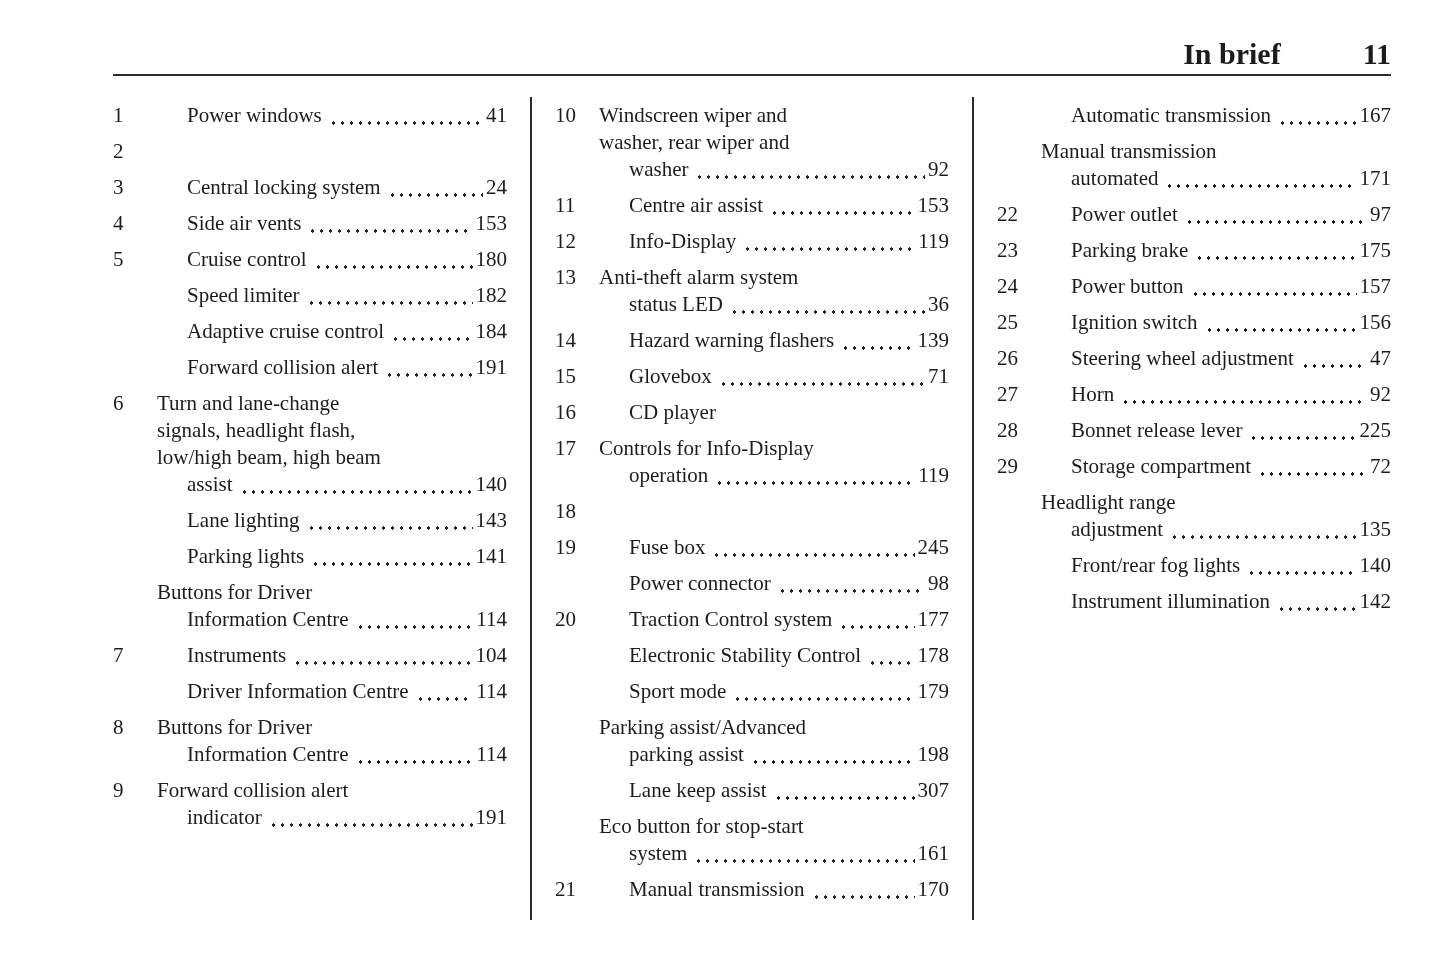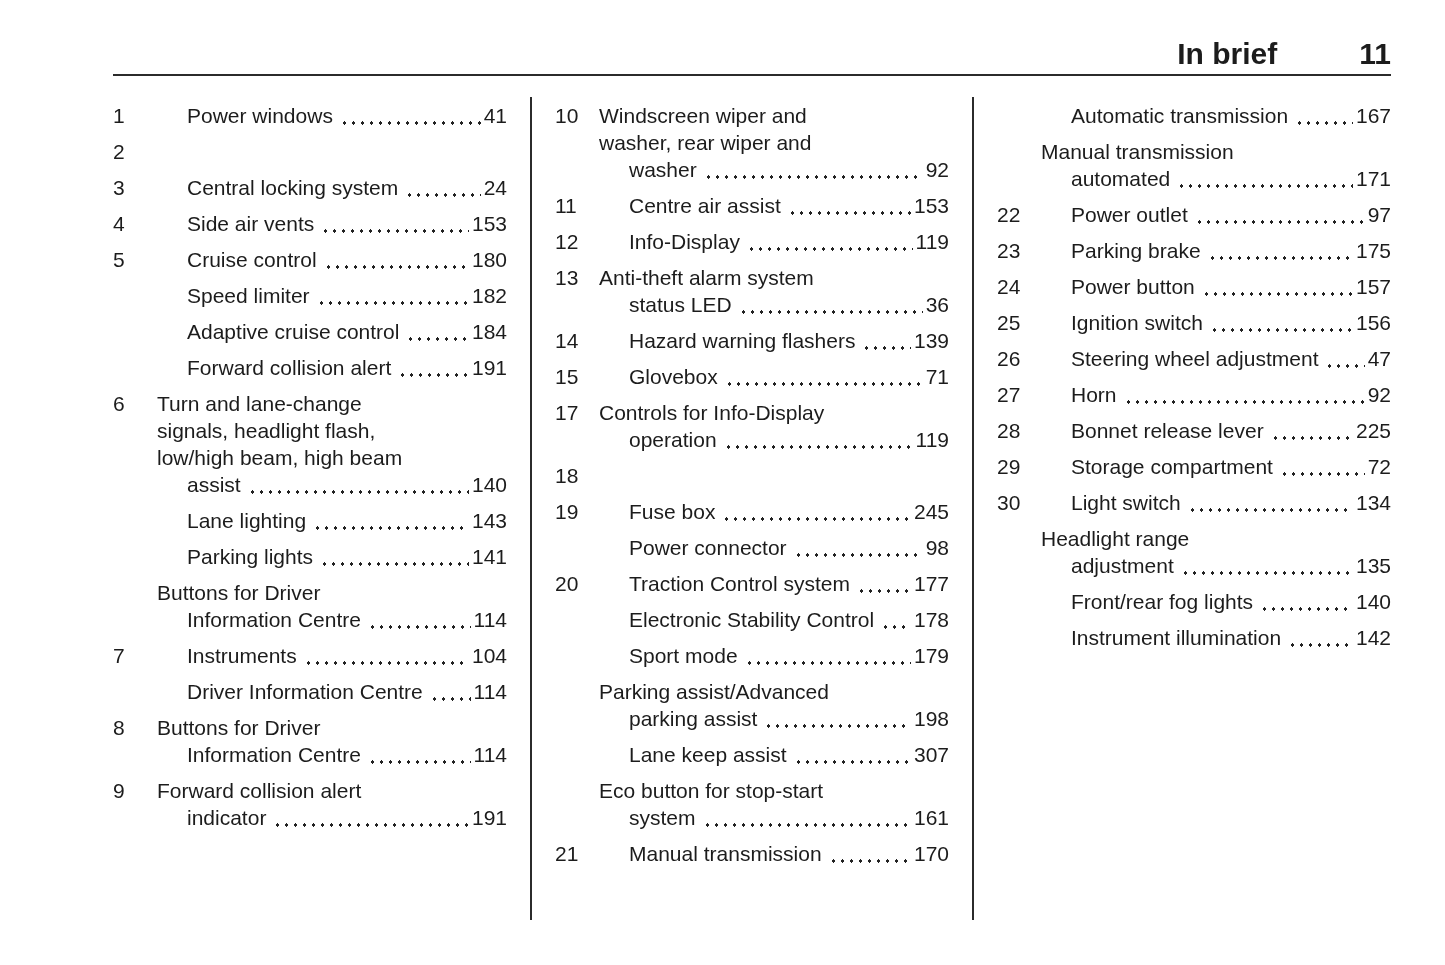--- a/index.html
+++ b/index.html
@@ -14,7 +14,7 @@
     position: relative;
     width: 1445px;
     height: 965px;
-    font-family: Liberation Sans, sans-serif;
+    font-family: Liberation Serif, serif;
     color: #1c1c1c;
     background: #ffffff;
   }

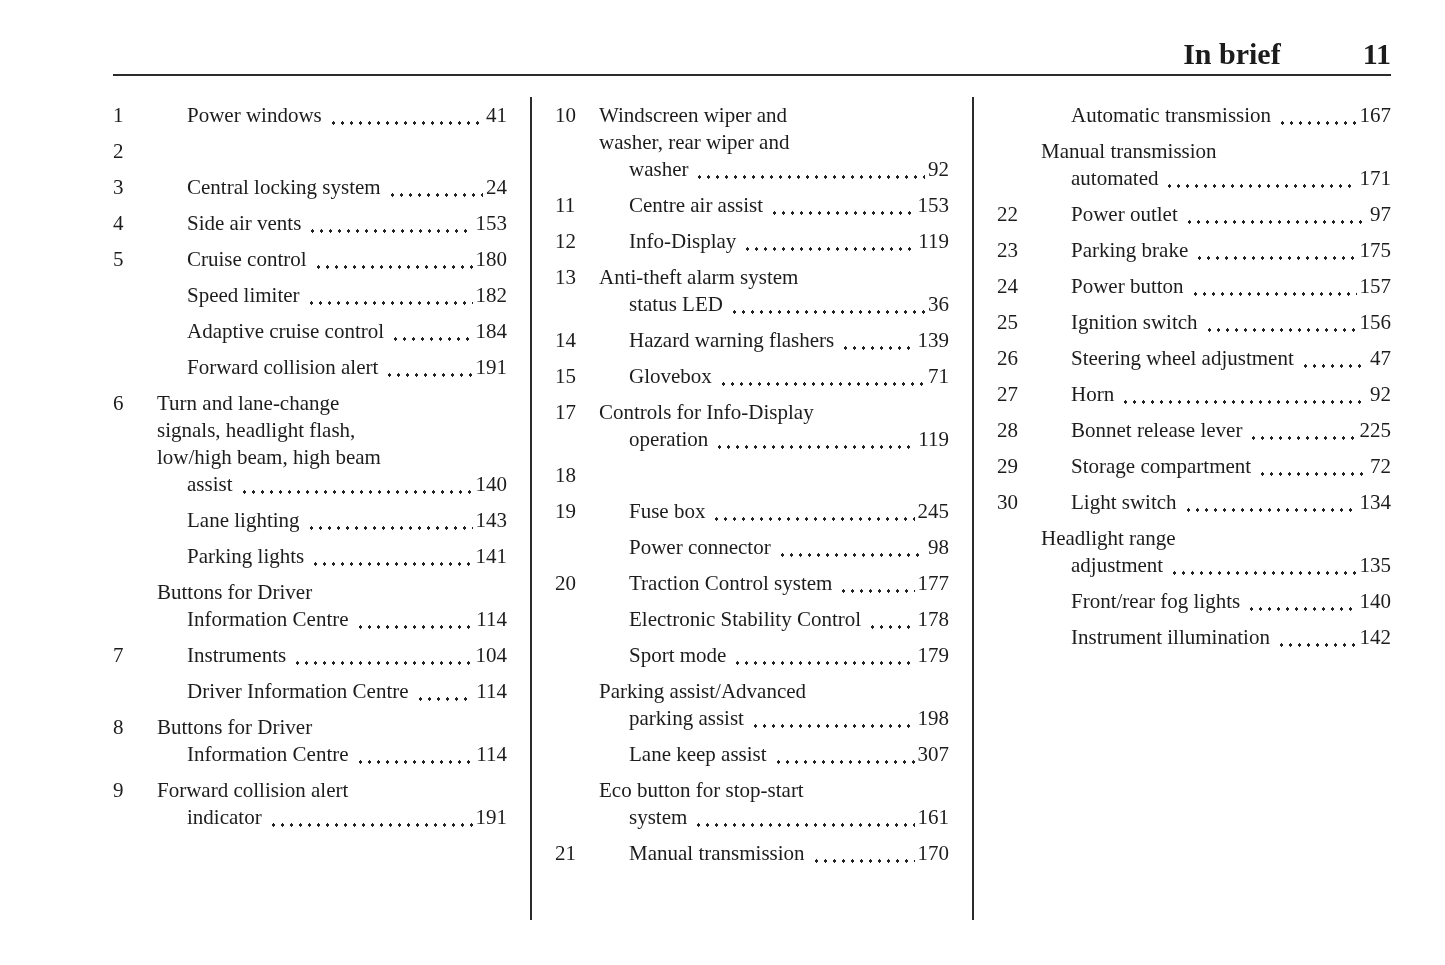--- a/index.html
+++ b/index.html
@@ -337,6 +337,14 @@
           </div>
         </div>
         <div class="entry">
+          <span class="num">16</span>
+          <div class="ebody">
+            <div class="last">
+              <span class="lastline">CD player</span>
+            </div>
+          </div>
+        </div>
+        <div class="entry">
           <span class="num">17</span>
           <div class="ebody">
             <div class="pre">Controls for Info-Display</div>

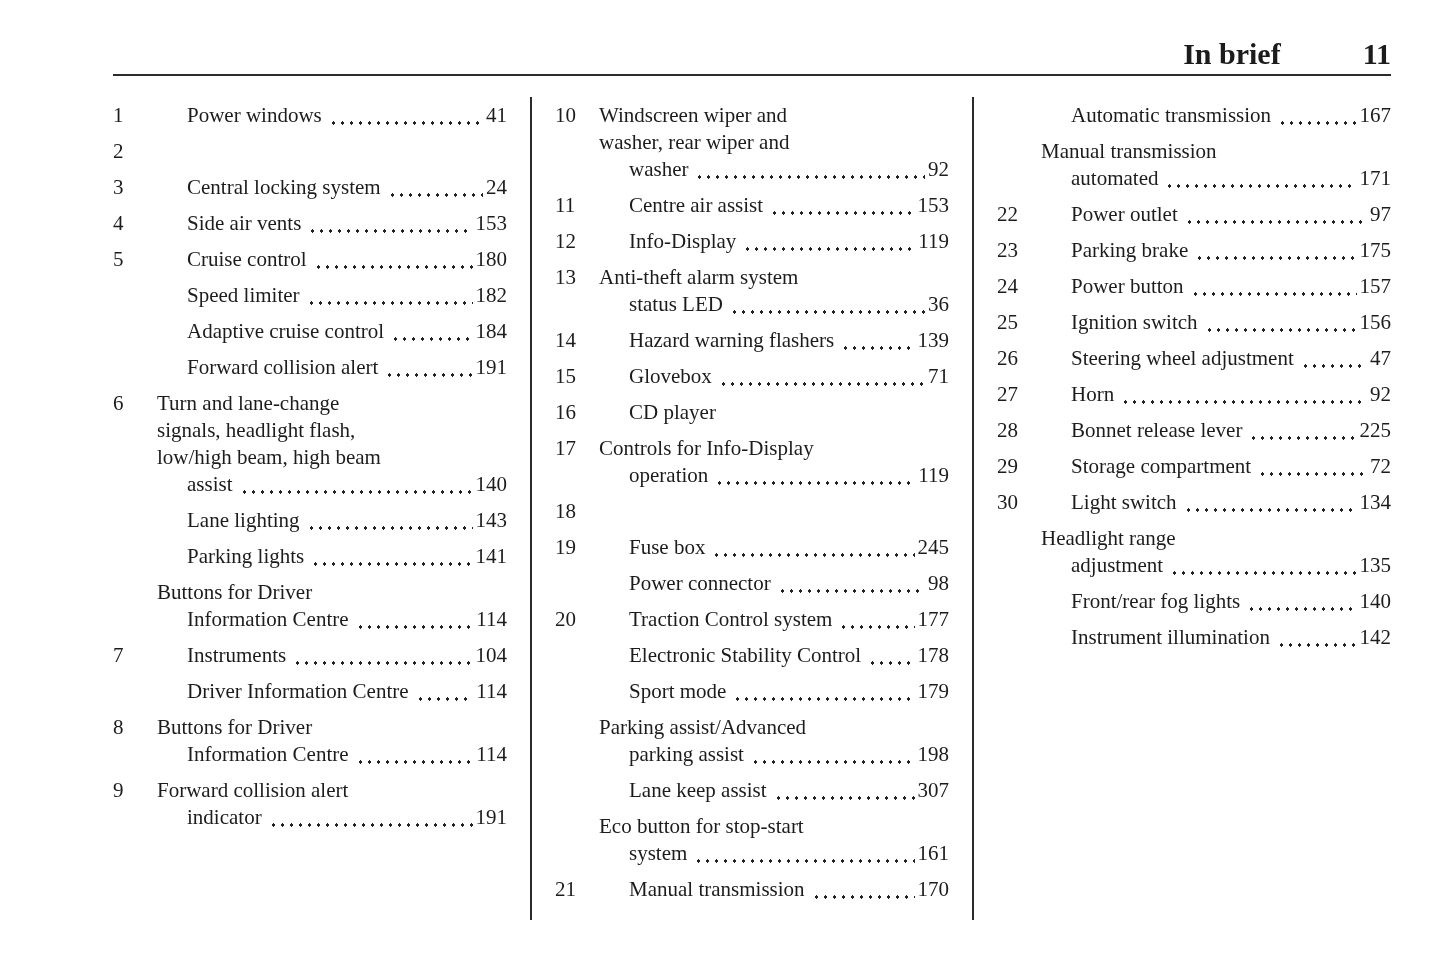--- a/index.html
+++ b/index.html
@@ -555,16 +555,6 @@
           </div>
         </div>
         <div class="entry">
-          <span class="num">30</span>
-          <div class="ebody">
-            <div class="last">
-              <span class="lastline">Light switch</span>
-              <span class="dots"></span>
-              <span class="pg">134</span>
-            </div>
-          </div>
-        </div>
-        <div class="entry">
           <span class="num"></span>
           <div class="ebody">
             <div class="pre">Headlight range</div>

